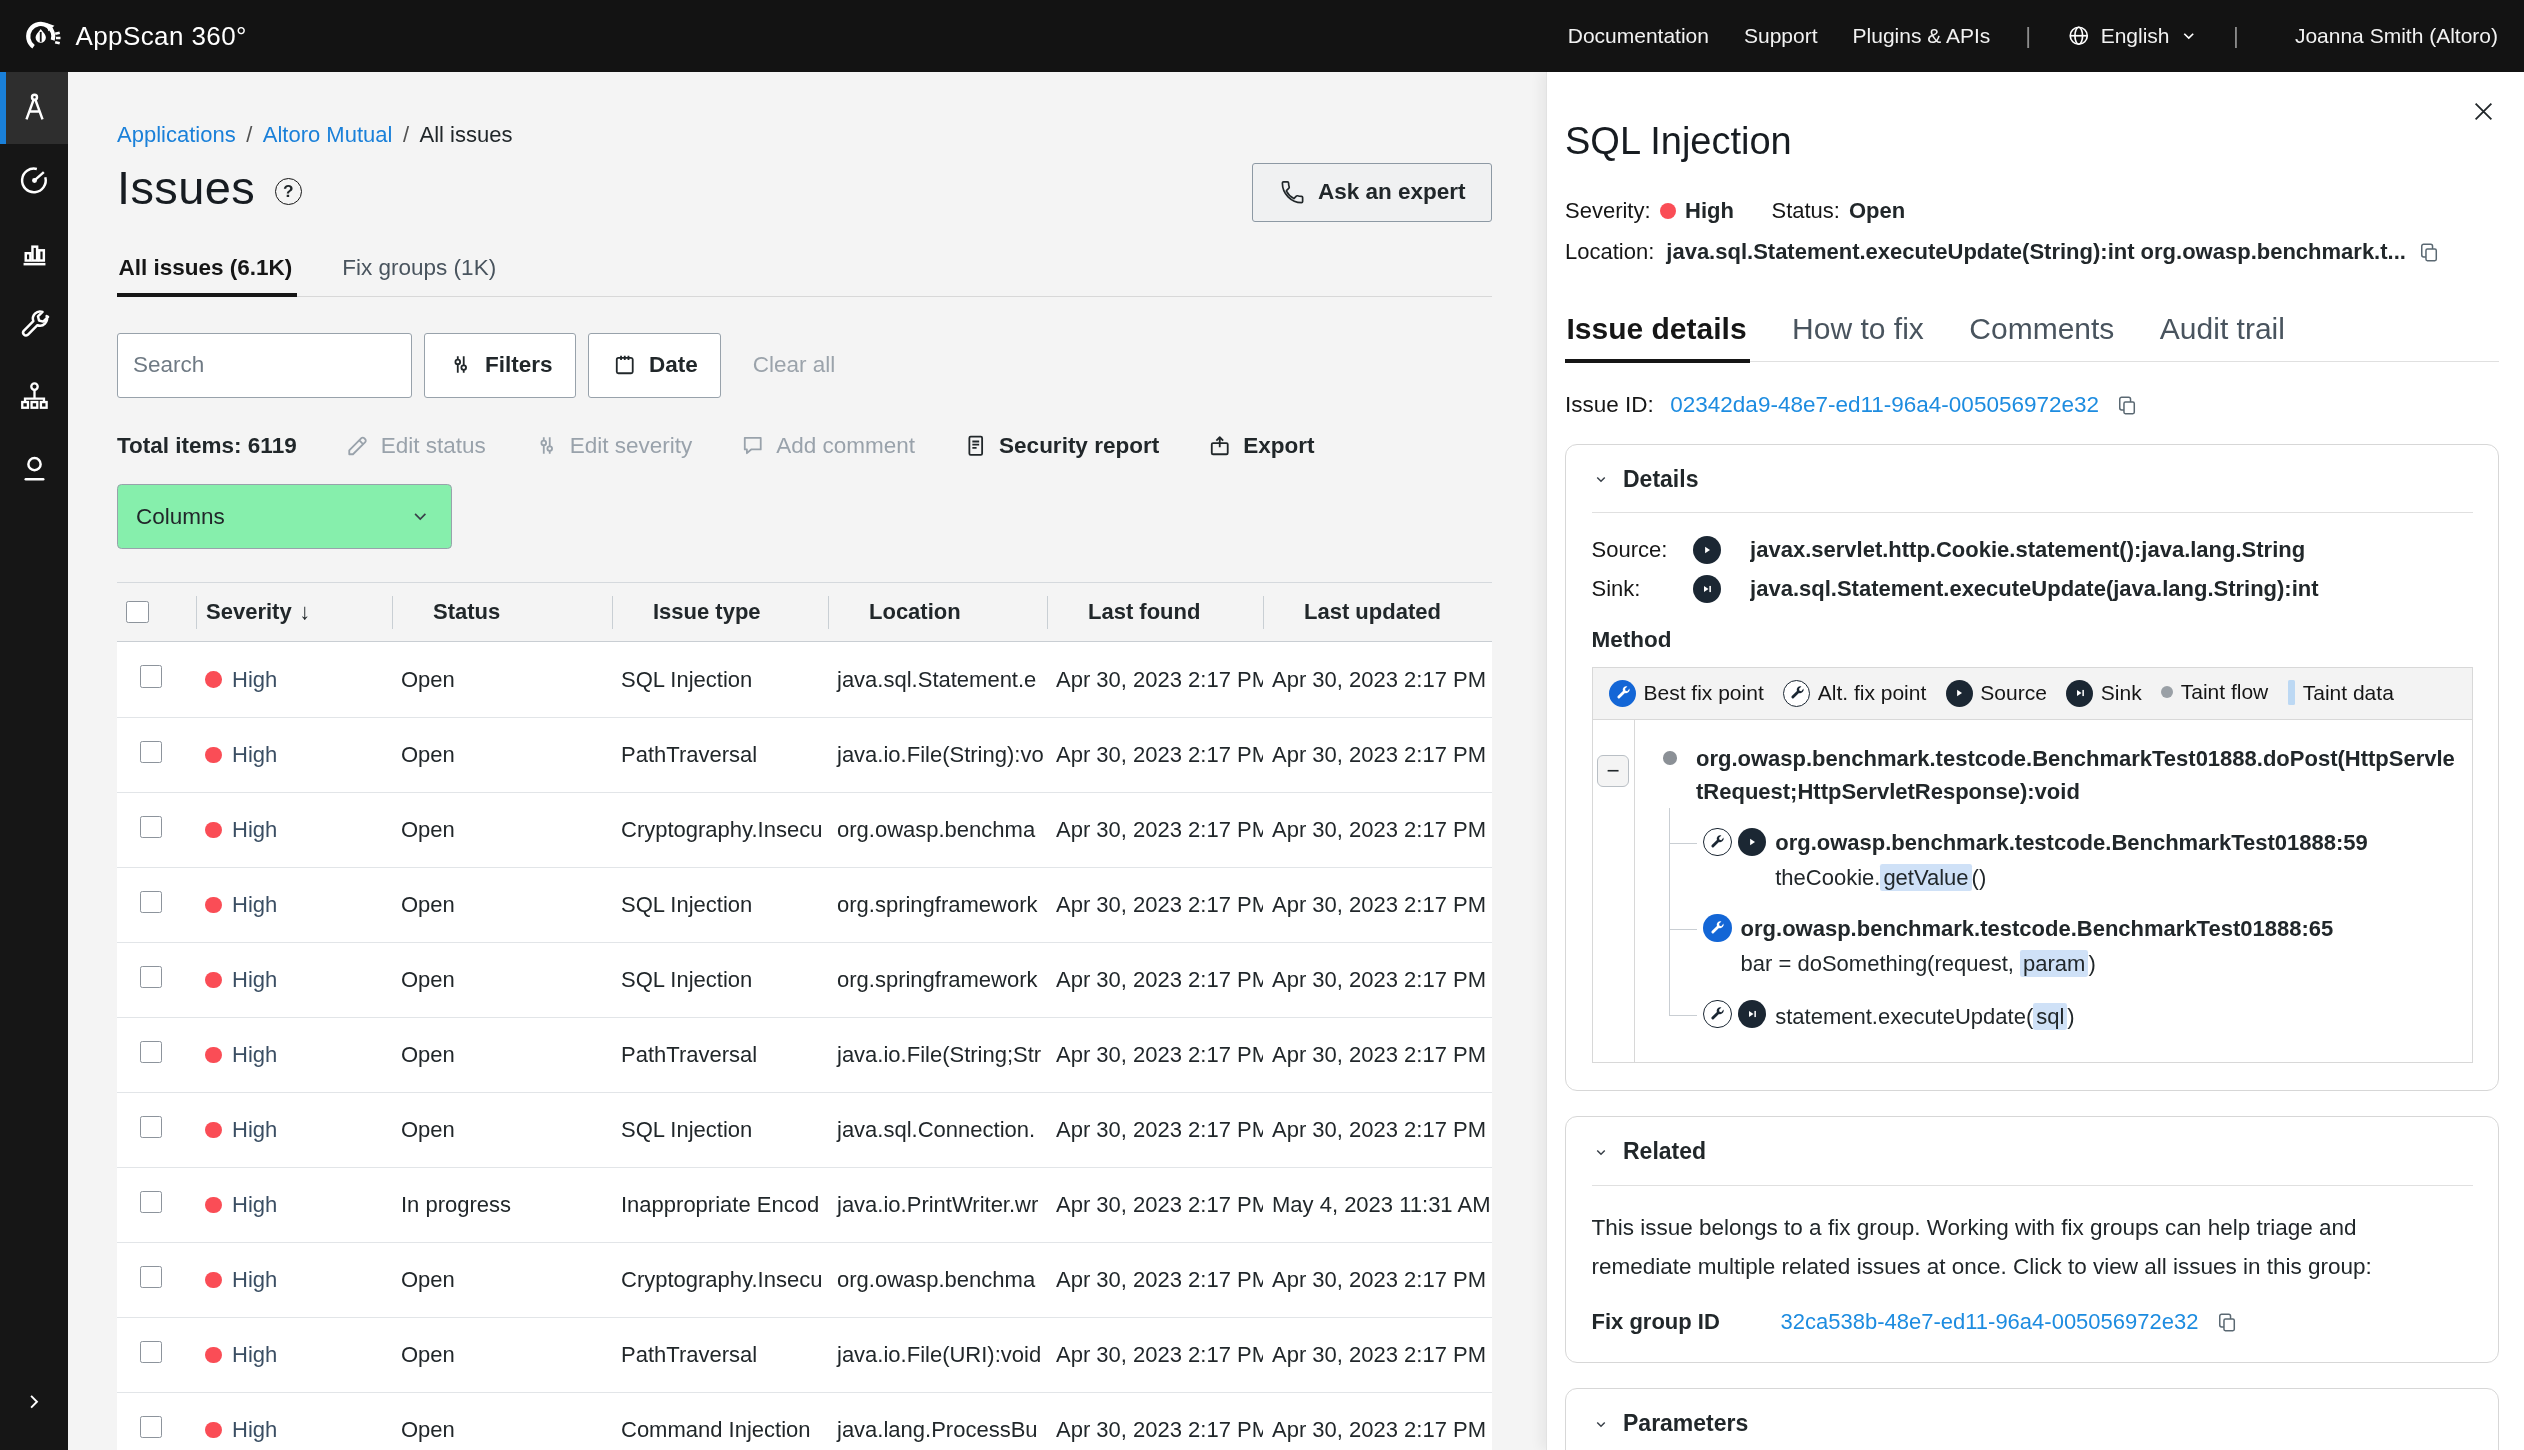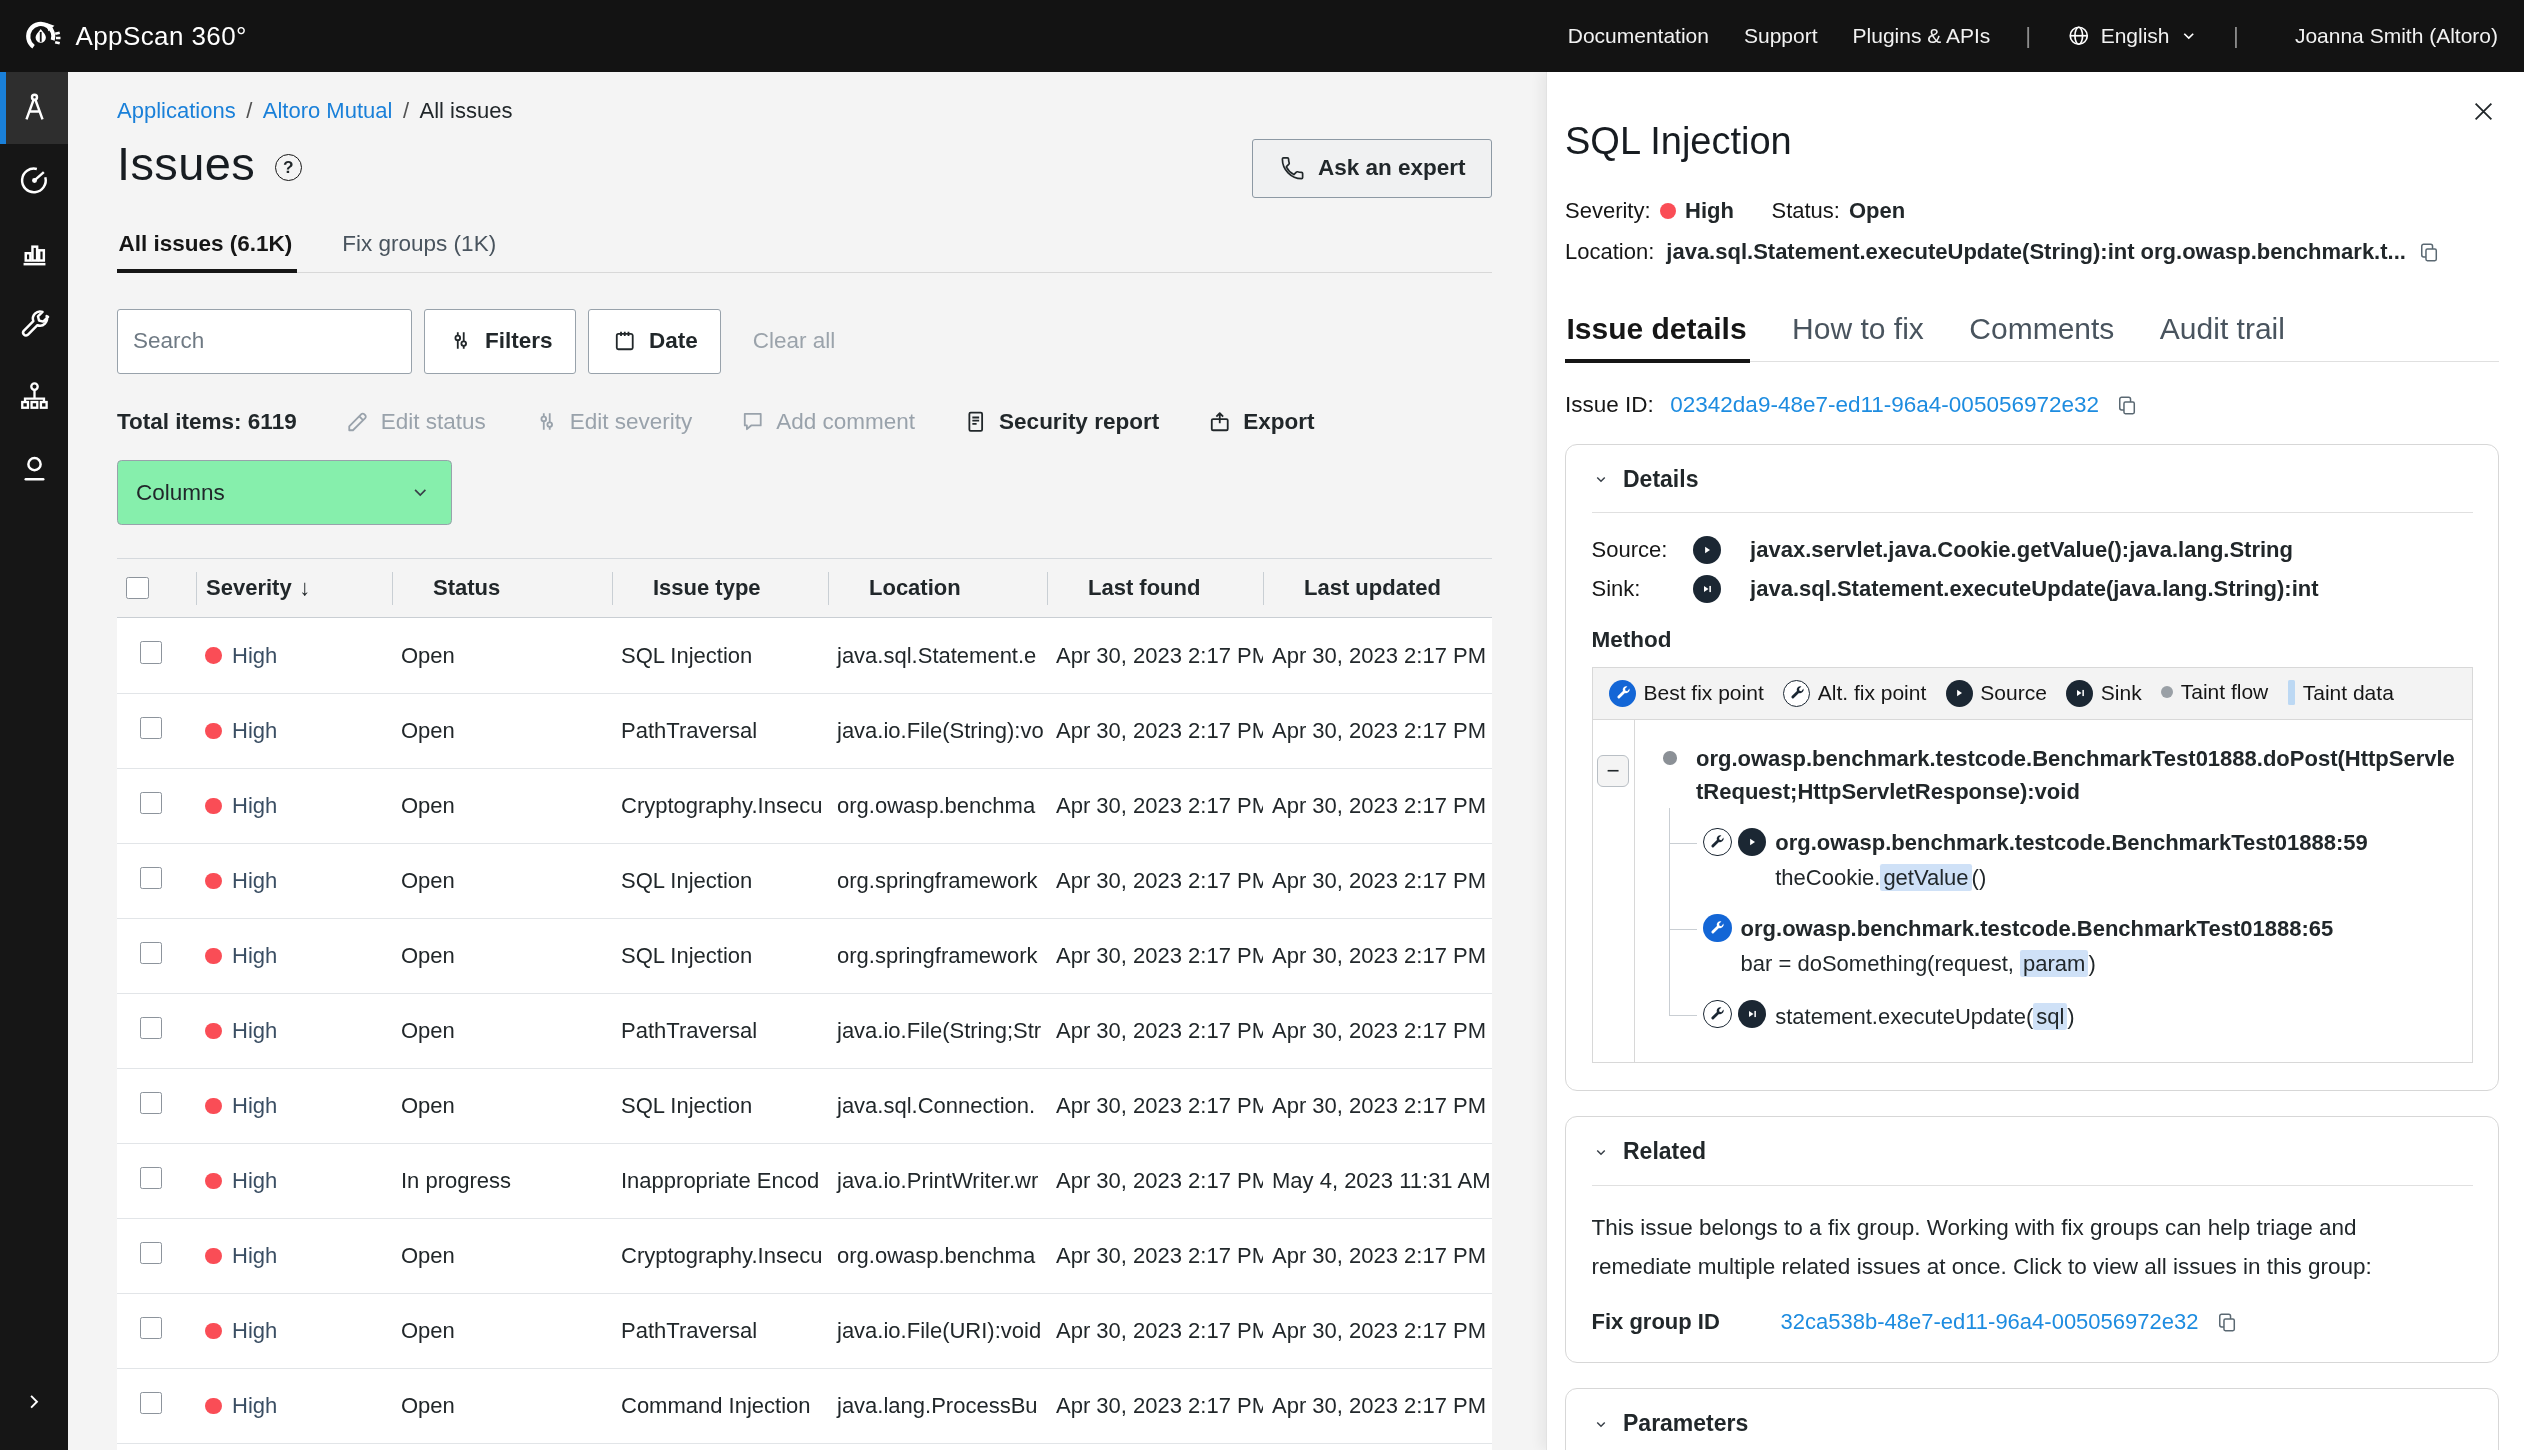--- a/index.html
+++ b/index.html
@@ -33,7 +33,7 @@
   
   .main { position:absolute; left:68px; top:72px; width:1479px; bottom:0; overflow:hidden;
     padding:25.5px 55px 0 49px; background:#f4f4f4; }
-  .crumbs { display:flex; align-items:flex-end; gap:10.5px; font-size:22px; }
+  .crumbs { display:flex; align-items:flex-end; gap:10.5px; font-size:22px;margin-top:24px; }
   .crumbs a { color:#1a80d9; text-decoration:none; cursor:pointer; }
   .crumbs .sep { color:#525252; }
   .crumbs .current { color:#21272a; }

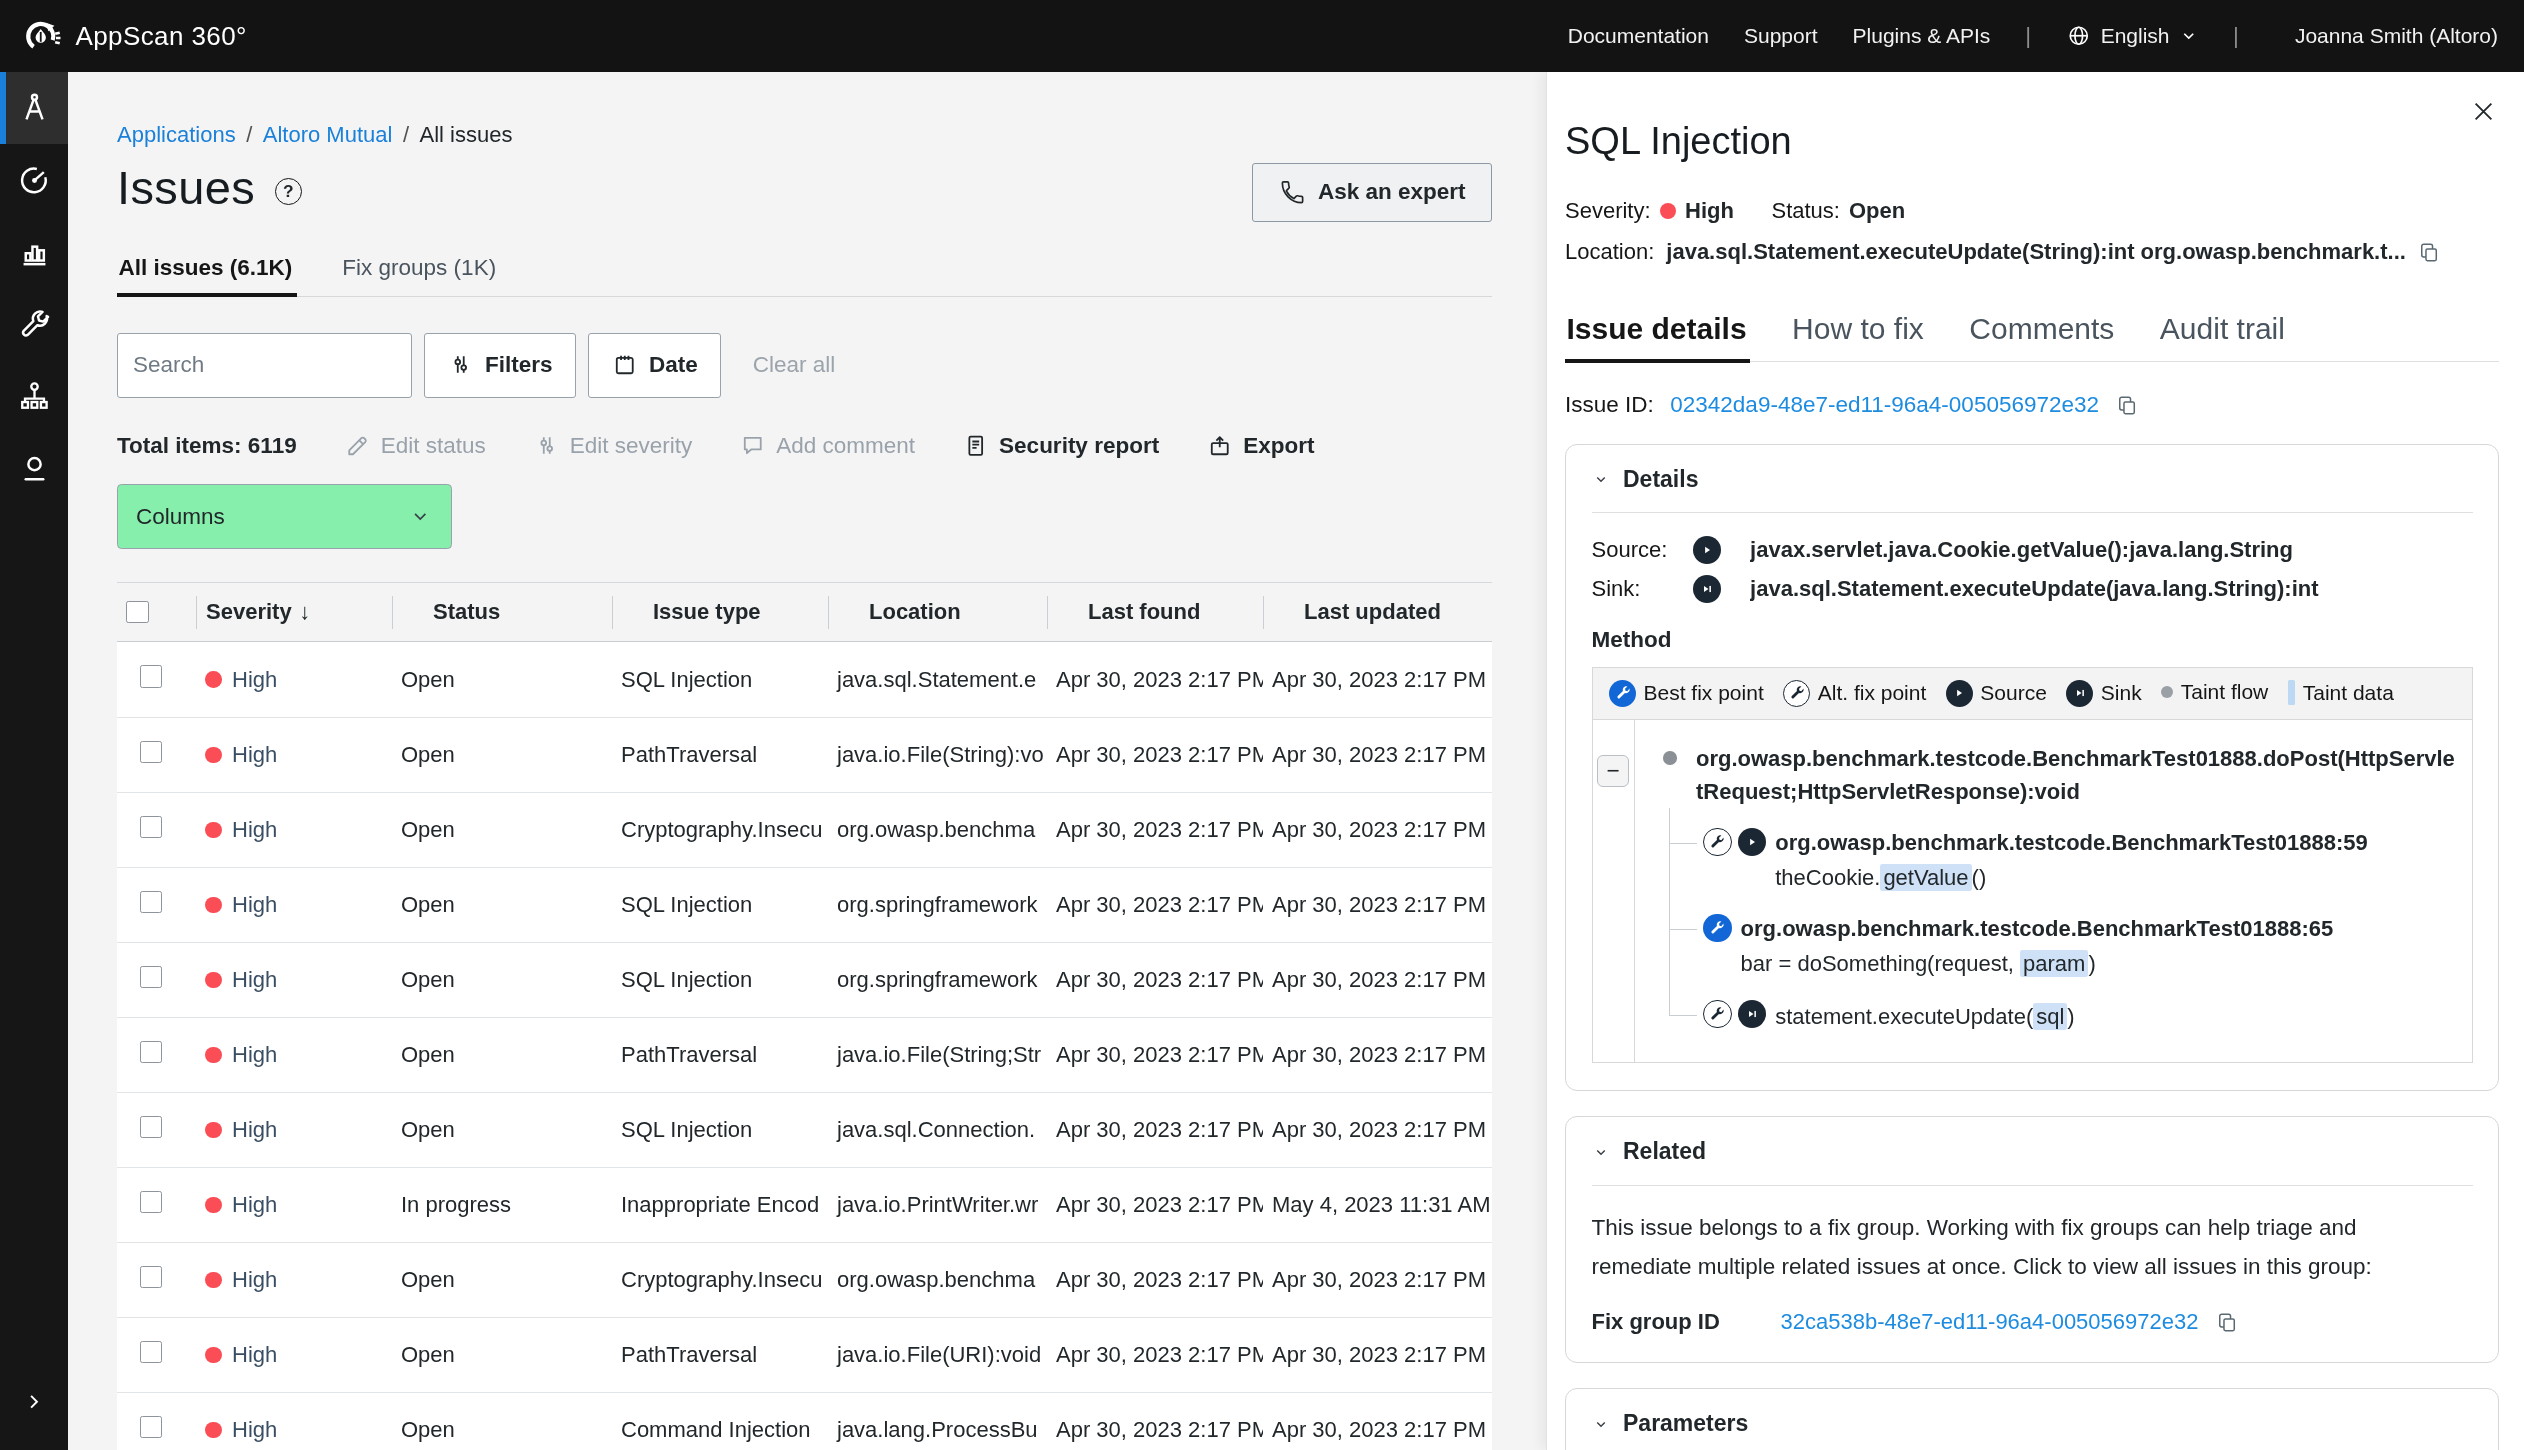--- a/index.html
+++ b/index.html
@@ -609,7 +609,7 @@
             <path d="M9.5 7.8 16 12l-6.5 4.2z" fill="#fff"></path>
           </svg>
       </span>
-      <span class="ss-text">javax.servlet.java.Cookie.getValue():java.lang.String</span>
+      <span class="ss-text">javax.servlet.http.Cookie.statement():java.lang.String</span>
     </div>
     <div class="ss-row">
       <span class="ss-label">Sink:</span>

